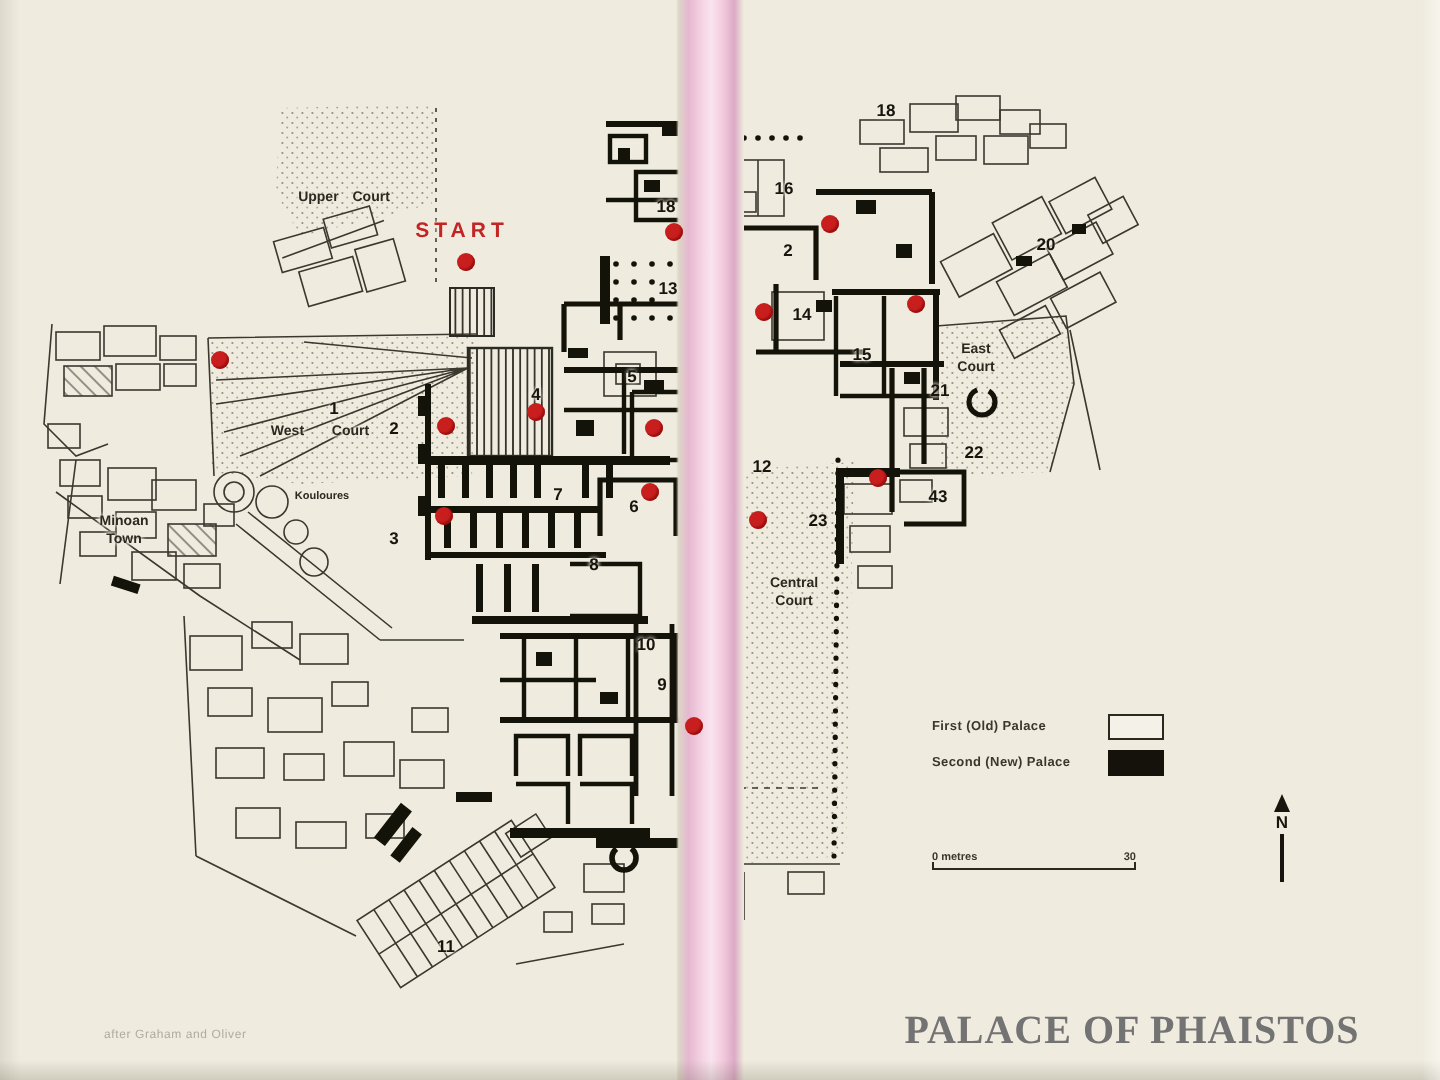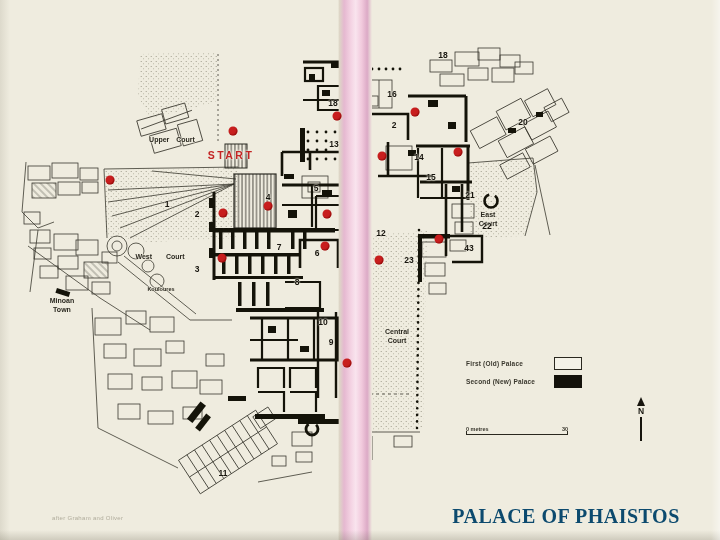--- a/index.html
+++ b/index.html
@@ -17,7 +17,7 @@
   #overlay{position:absolute;left:0;top:0;width:720px;height:540px;z-index:3;}
   .maplabel{position:absolute;transform:translate(-50%,-50%);text-align:center;font-weight:bold;
     color:#2b2920;line-height:1.25;word-spacing:5px;white-space:pre;
-    text-shadow:0 0 2px #efecdf,0 0 2px #efecdf,0 0 3px #efecdf;margin-top:40px;}
+    text-shadow:0 0 2px #efecdf,0 0 2px #efecdf,0 0 3px #efecdf;}
   .maplabel.start{color:#c32424;letter-spacing:2.5px;word-spacing:0;font-size:10.5px;}
   .num{position:absolute;transform:translate(-50%,-50%);font-weight:bold;font-size:8.5px;color:#17150e;
     text-shadow:0 0 2px #efecdf,0 0 2px #efecdf;}

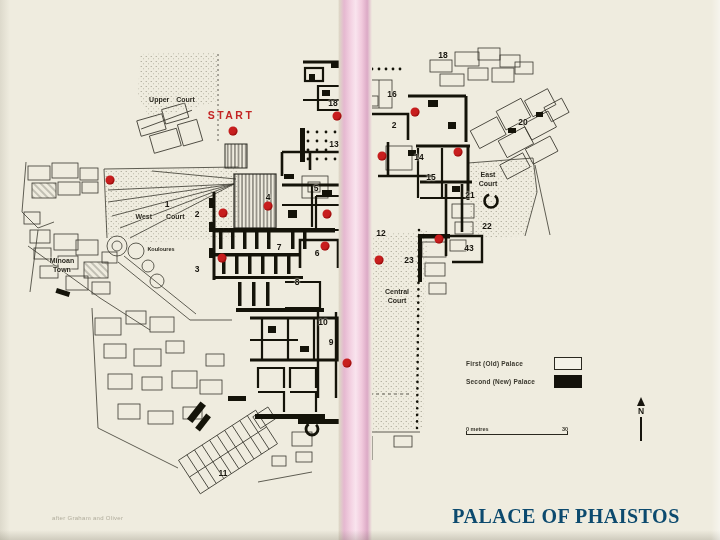--- a/index.html
+++ b/index.html
@@ -329,7 +329,7 @@
       <div class="num" style="left: 223px; top: 473px;">11</div>
       <div class="num" style="left: 381px; top: 233px;">12</div>
       <div class="num" style="left: 334px; top: 144px;">13</div>
-      <div class="num" style="left: 419px; top: 157px; text-align: center;">14</div>
+      <div class="num" style="left: 401px; top: 157px; text-align: center;">14</div>
       <div class="num" style="left: 431px; top: 177px; text-align: center;">15</div>
       <div class="num" style="left: 392px; top: 94px;">16</div>
       <div class="num" style="left: 394px; top: 125px;">2</div>

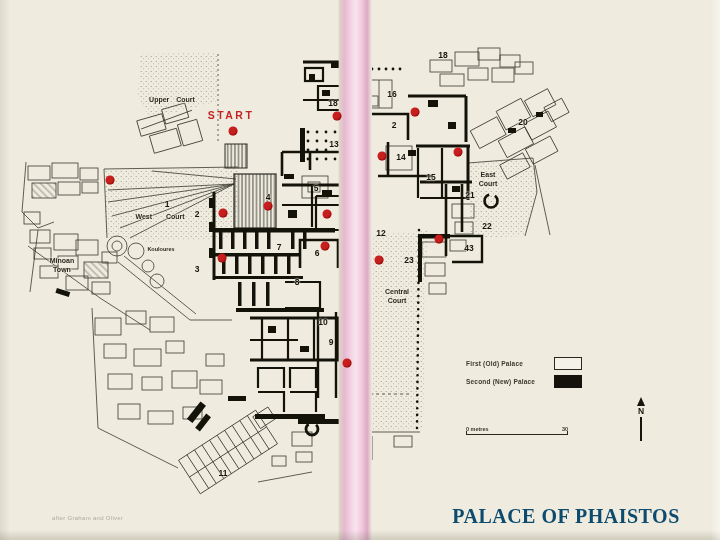--- a/index.html
+++ b/index.html
@@ -39,7 +39,7 @@
   .c-label{font-size:8.5px;font-weight:bold;color:#17150e;line-height:1.1;margin:1px 0;}
   .c-tail{width:1.5px;height:24px;background:#17150e;}
   .title{position:absolute;left:566px;top:516px;transform:translate(-50%,-50%);
-    font-family:"Liberation Serif",serif;font-weight:bold;font-size:20px;letter-spacing:.5px;color:#0c4a6e;white-space:nowrap;}
+    font-family:"Liberation Serif",serif;font-weight:bold;font-size:20px;letter-spacing:.5px;color:#737373;white-space:nowrap;}
   .attr{position:absolute;left:52px;top:515px;font-size:6px;color:#b0ac9c;letter-spacing:.3px;}
 </style>
 </head>

